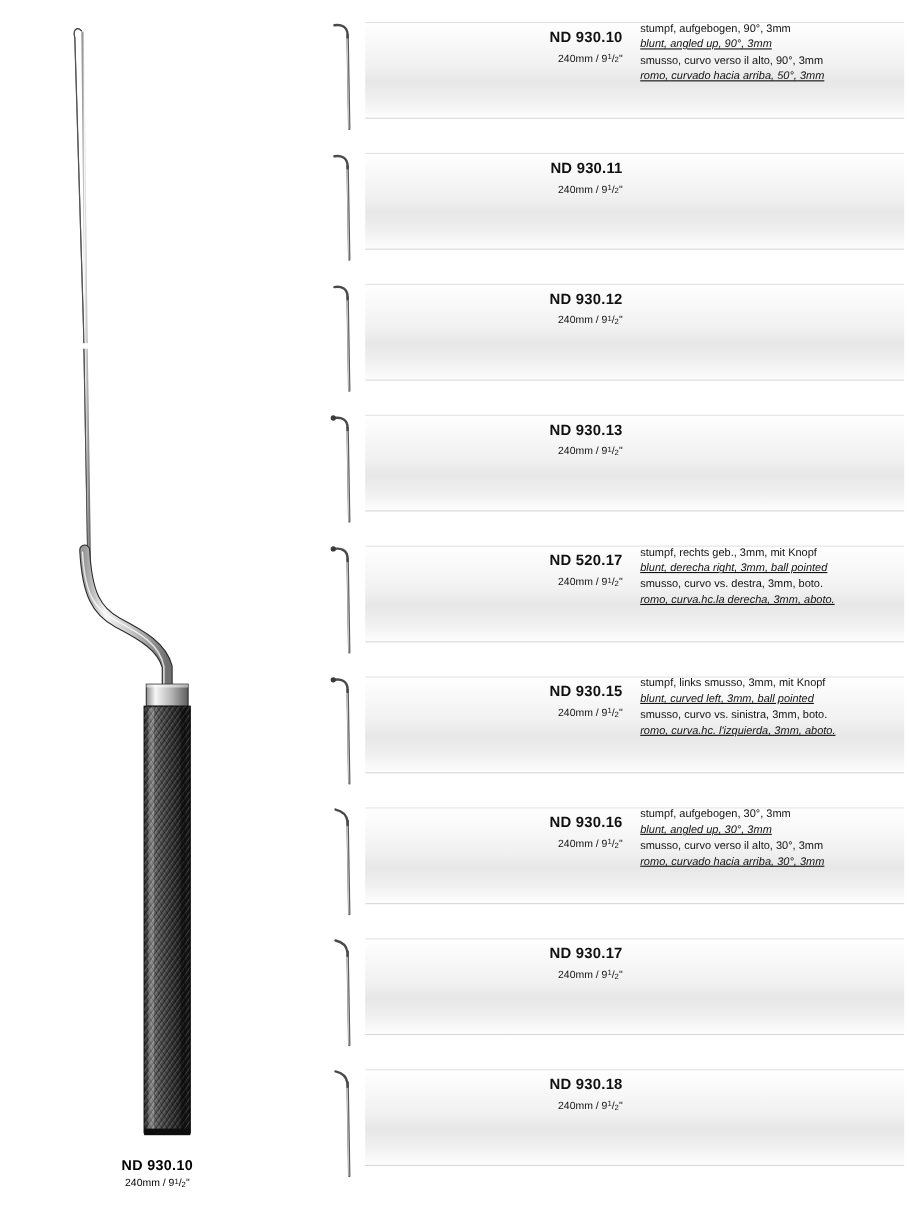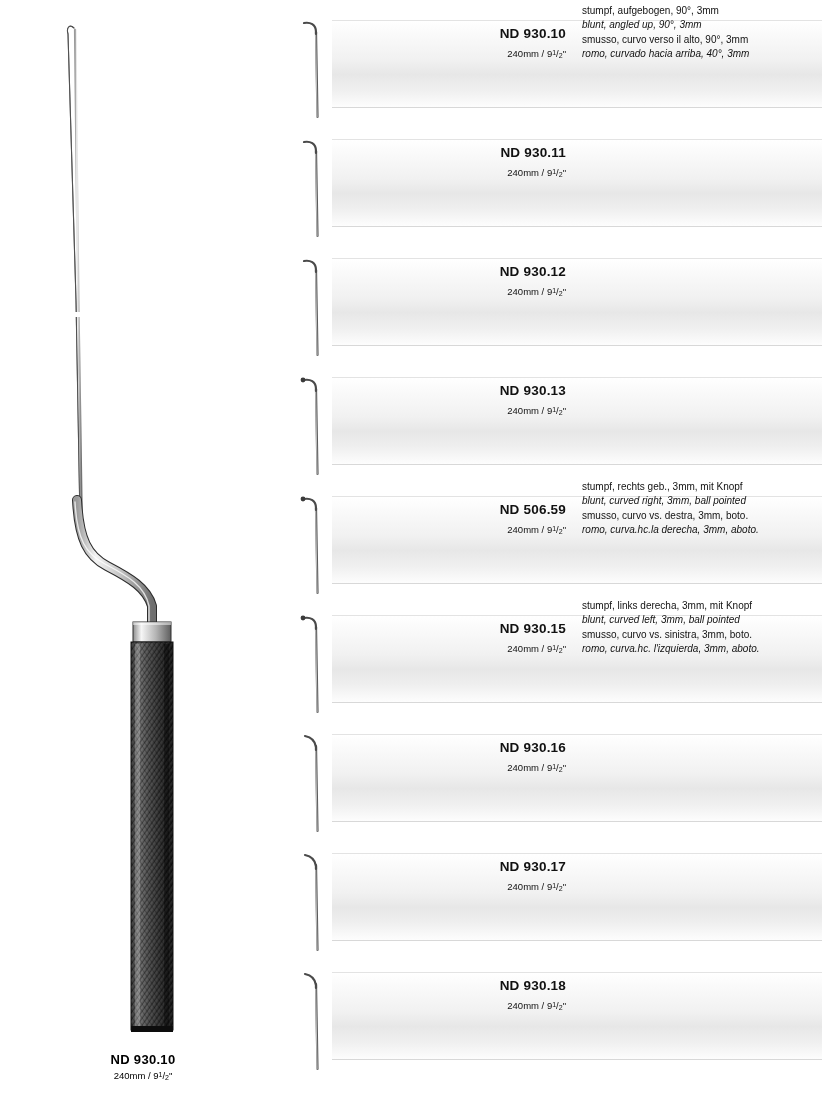--- a/index.html
+++ b/index.html
@@ -115,7 +115,7 @@
   .row-desc {
     position: absolute;
     left: 296px;
-    top: 0;
+    top: 16px;
     width: 230px;
   }
   .row-desc div {

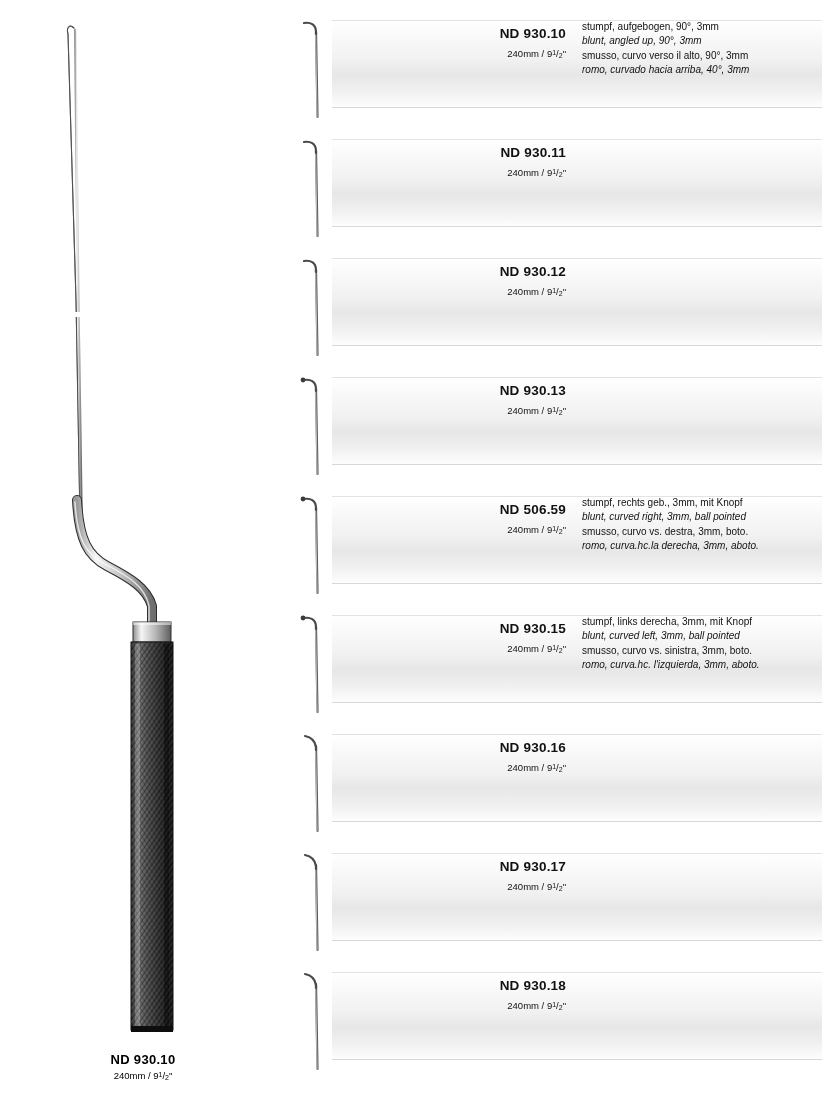--- a/index.html
+++ b/index.html
@@ -126,6 +126,7 @@
   }
   .row-desc .it {
     font-style: italic;
+    text-decoration: underline;
   }
 </style>
 </head>

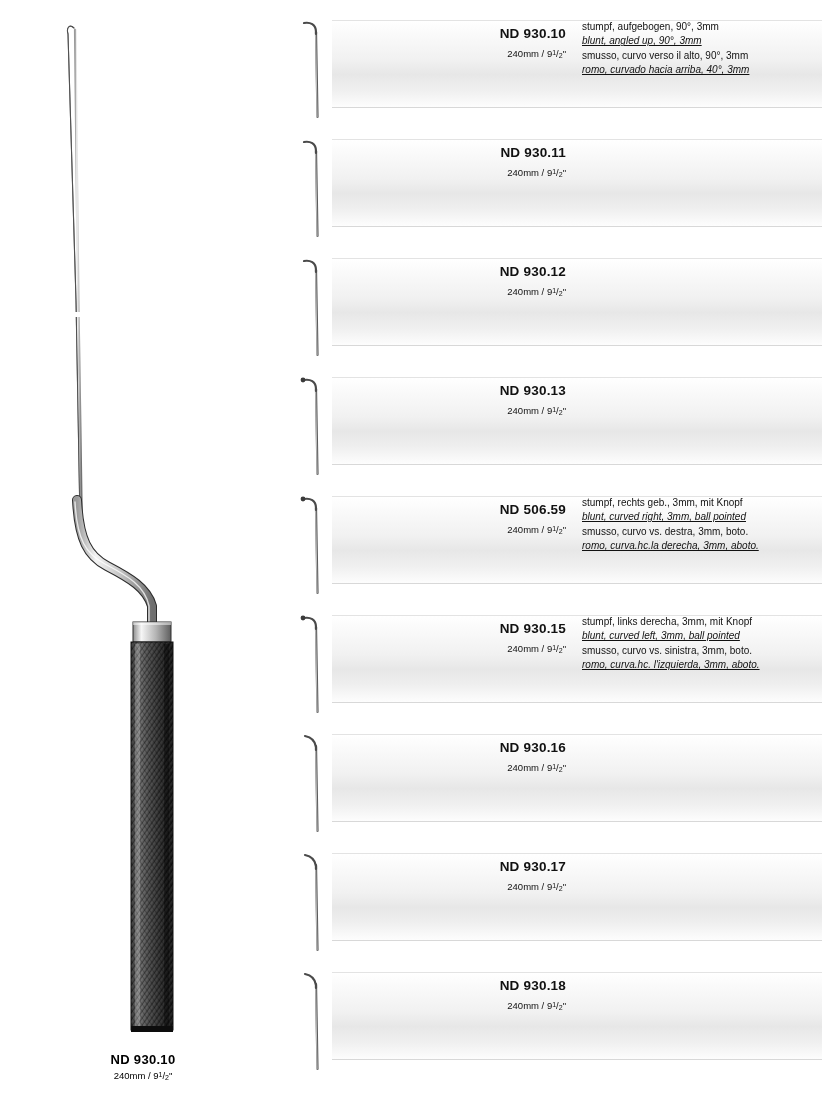--- a/index.html
+++ b/index.html
@@ -207,7 +207,7 @@
        <div>stumpf, aufgebogen, 90°, 3mm</div>
        <div class="it">blunt, angled up, 90°, 3mm</div>
        <div>smusso, curvo verso il alto, 90°, 3mm</div>
-       <div class="it">romo, curvado hacia arriba, 40°, 3mm</div>
+       <div class="it">romo, curvado hacia arriba, 50°, 3mm</div>
      </div>
     </div>
     <div class="row" style="top: 123px;">

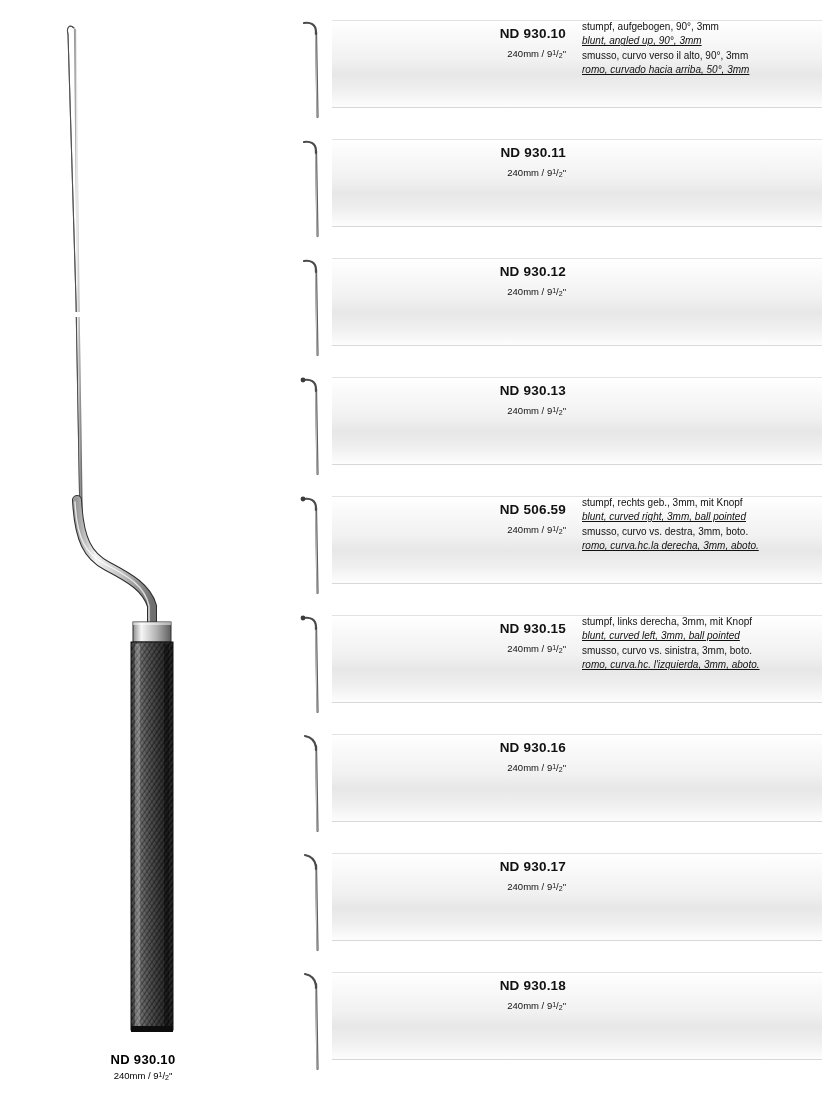--- a/index.html
+++ b/index.html
@@ -251,7 +251,7 @@
       <circle cx="17" cy="19" r="2.4" fill="#3b3b3b"></circle>
     </svg></div>
      <div class="row-panel"></div>
-     <div class="row-code">ND 506.59</div>
+     <div class="row-code">ND 520.17</div>
      <div class="row-len">240mm / 9<span class="frac">1</span>/<span class="frac-d">2</span>"</div>
      <div class="row-desc">
        <div>stumpf, rechts geb., 3mm, mit Knopf</div>

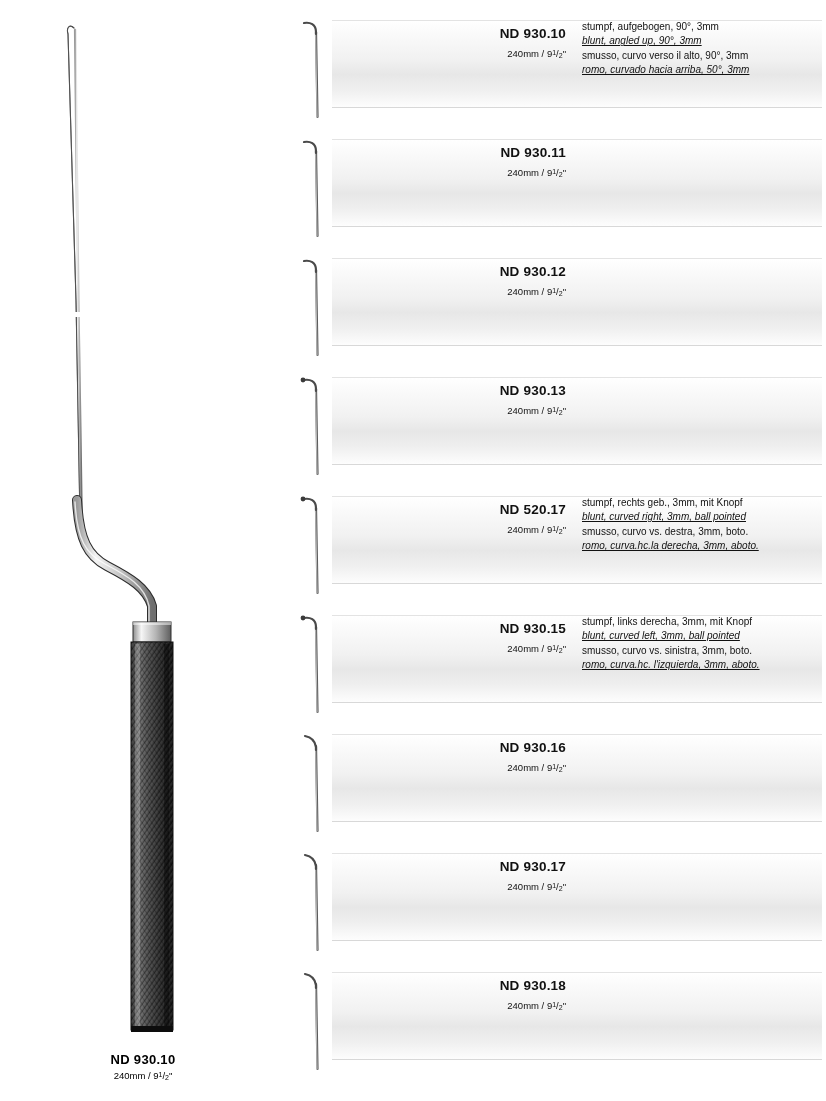--- a/index.html
+++ b/index.html
@@ -255,7 +255,7 @@
      <div class="row-len">240mm / 9<span class="frac">1</span>/<span class="frac-d">2</span>"</div>
      <div class="row-desc">
        <div>stumpf, rechts geb., 3mm, mit Knopf</div>
-       <div class="it">blunt, curved right, 3mm, ball pointed</div>
+       <div class="it">blunt, derecha right, 3mm, ball pointed</div>
        <div>smusso, curvo vs. destra, 3mm, boto.</div>
        <div class="it">romo, curva.hc.la derecha, 3mm, aboto.</div>
      </div>

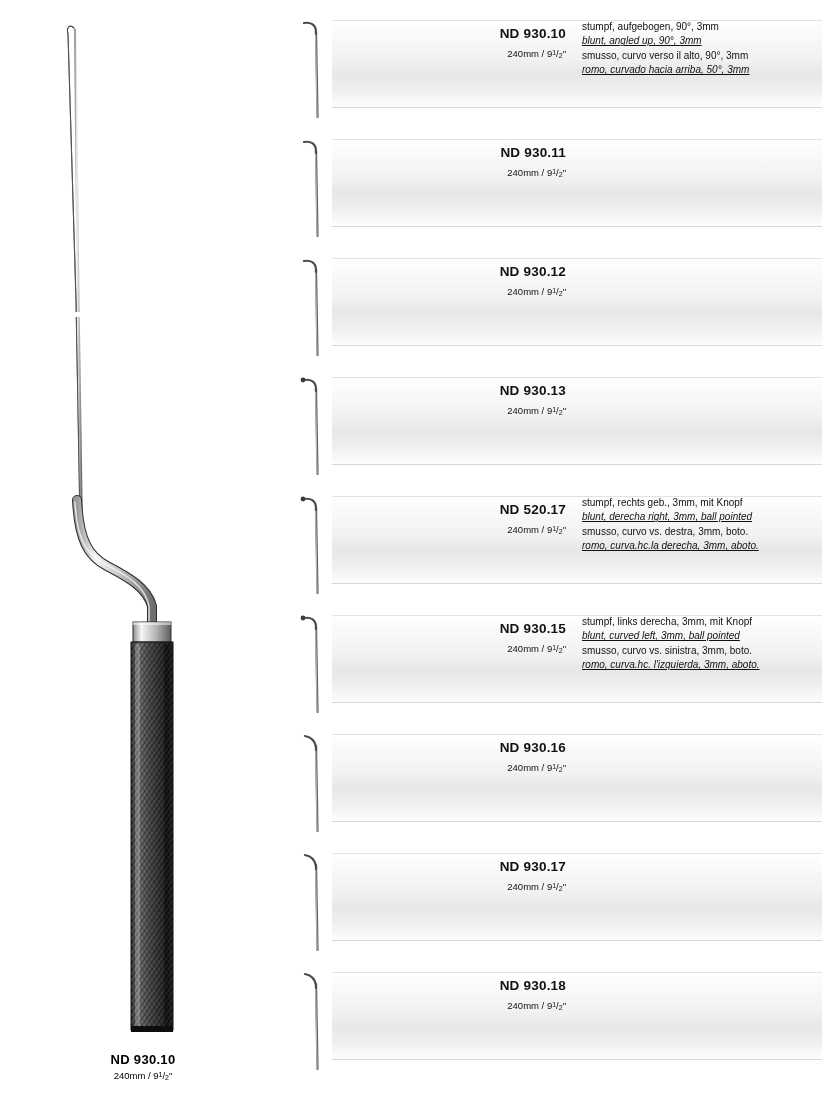--- a/index.html
+++ b/index.html
@@ -271,7 +271,7 @@
      <div class="row-code">ND 930.15</div>
      <div class="row-len">240mm / 9<span class="frac">1</span>/<span class="frac-d">2</span>"</div>
      <div class="row-desc">
-       <div>stumpf, links derecha, 3mm, mit Knopf</div>
+       <div>stumpf, links smusso, 3mm, mit Knopf</div>
        <div class="it">blunt, curved left, 3mm, ball pointed</div>
        <div>smusso, curvo vs. sinistra, 3mm, boto.</div>
        <div class="it">romo, curva.hc. l'izquierda, 3mm, aboto.</div>

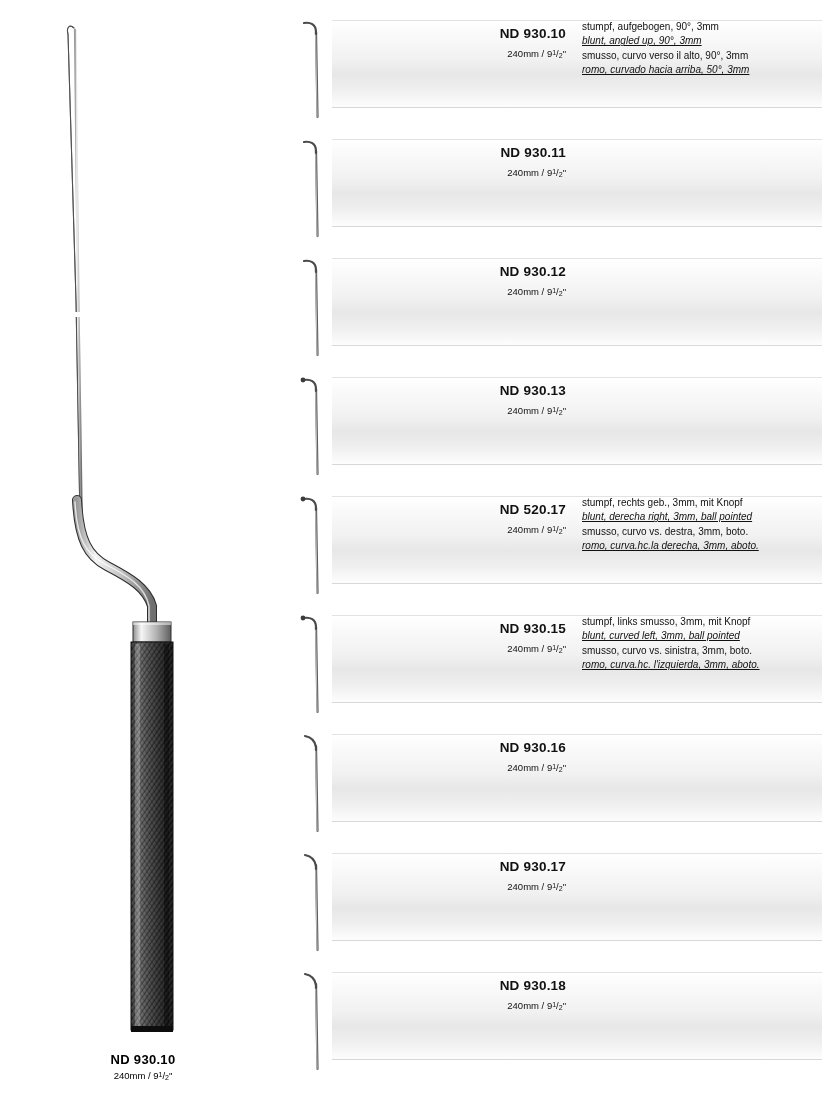--- a/index.html
+++ b/index.html
@@ -287,6 +287,12 @@
      <div class="row-panel"></div>
      <div class="row-code">ND 930.16</div>
      <div class="row-len">240mm / 9<span class="frac">1</span>/<span class="frac-d">2</span>"</div>
+     <div class="row-desc">
+       <div>stumpf, aufgebogen, 30°, 3mm</div>
+       <div class="it">blunt, angled up, 30°, 3mm</div>
+       <div>smusso, curvo verso il alto, 30°, 3mm</div>
+       <div class="it">romo, curvado hacia arriba, 30°, 3mm</div>
+     </div>
     </div>
     <div class="row" style="top: 837px;">
       <div class="row-thumb"><svg width="60" height="131" viewBox="0 0 60 131">

